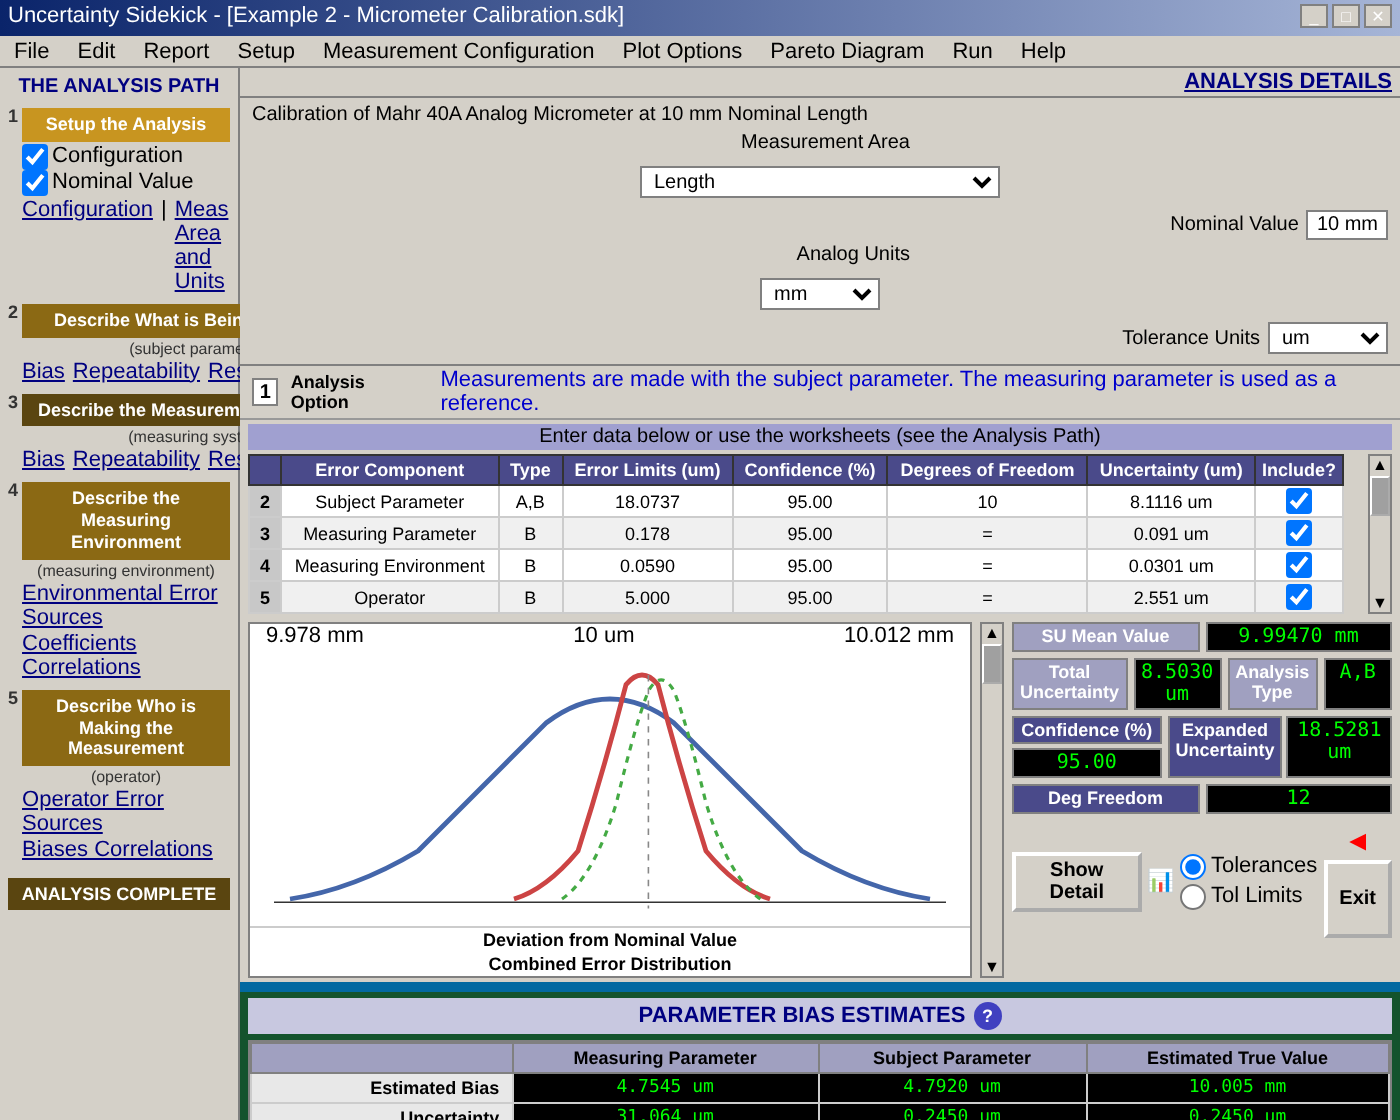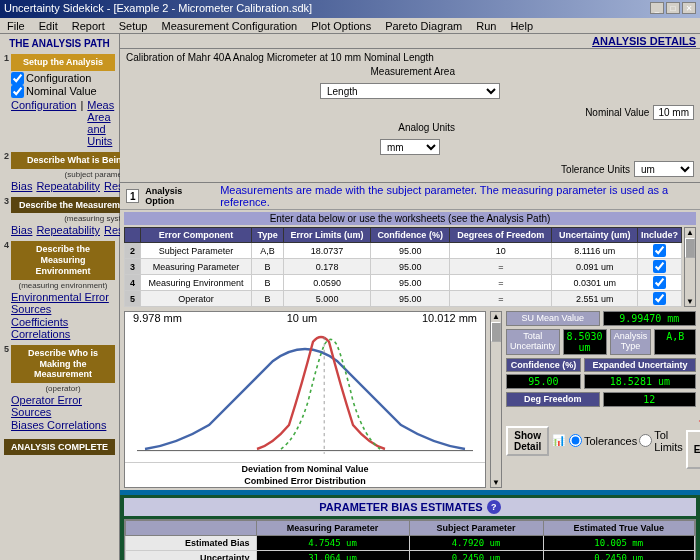--- a/index.html
+++ b/index.html
@@ -530,7 +530,7 @@
 
     <div class="table-section">
       <div class="table-title">Enter data below or use the worksheets (see the Analysis Path)</div>
-      <div style="display:flex;gap:2px;">
+      <div style="display:flex;gap:12px;">
         <table class="data-table">
           <thead>
             <tr>

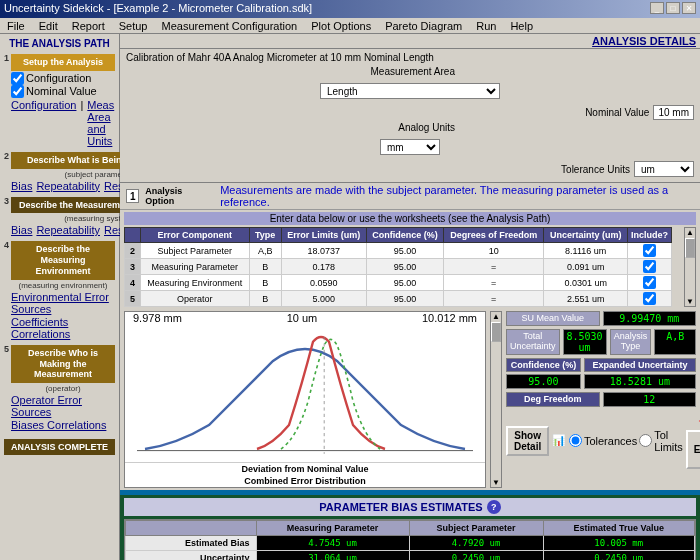--- a/index.html
+++ b/index.html
@@ -238,7 +238,7 @@
     .result-box.label-box {
       background: #a0a0c0;
       color: white;
-      font-weight: normal;
+      font-weight: bold;
     }
     .result-box.value-box {
       background: black;

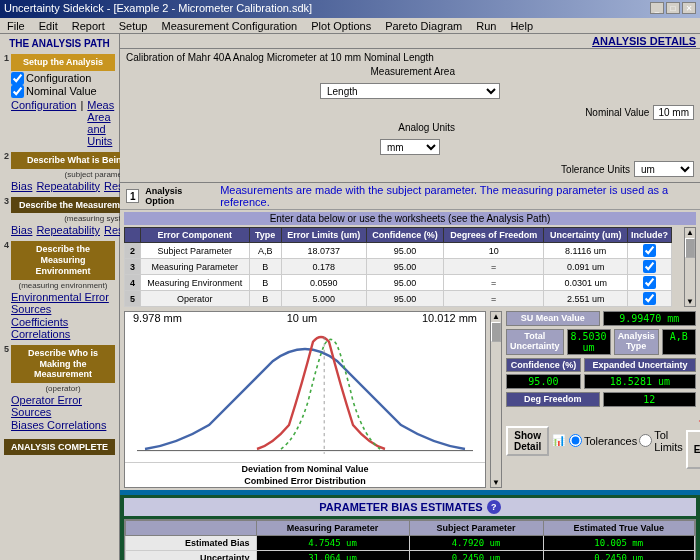--- a/index.html
+++ b/index.html
@@ -659,7 +659,7 @@
             <div class="result-box dark-label">Confidence (%)</div>
             <div class="result-box value-box">95.00</div>
           </div>
-          <div style="flex:1.5;display:flex;flex-direction:column;gap:2px;">
+          <div style="flex:1.5;display:flex;flex-direction:row;gap:2px;">
             <div class="result-box dark-label">Expanded Uncertainty</div>
             <div class="result-box value-box">18.5281 um</div>
           </div>

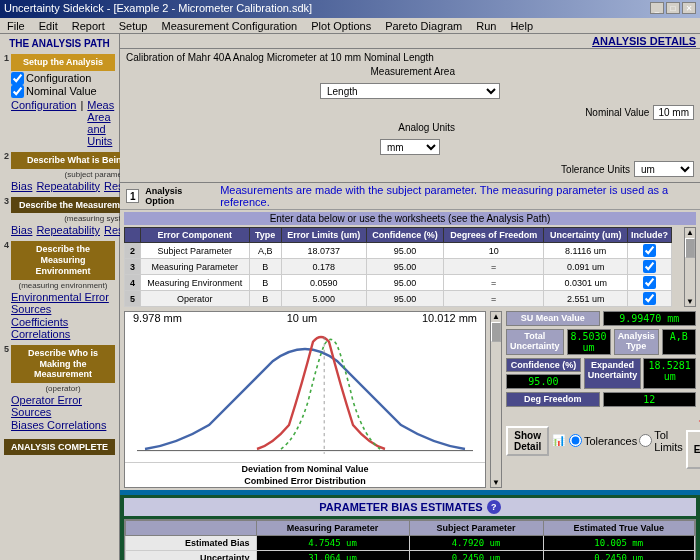--- a/index.html
+++ b/index.html
@@ -268,6 +268,7 @@
     }
     .radio-group {
       display: flex;
+      flex-direction: column;
       font-size: 9px;
       gap: 2px;
     }

